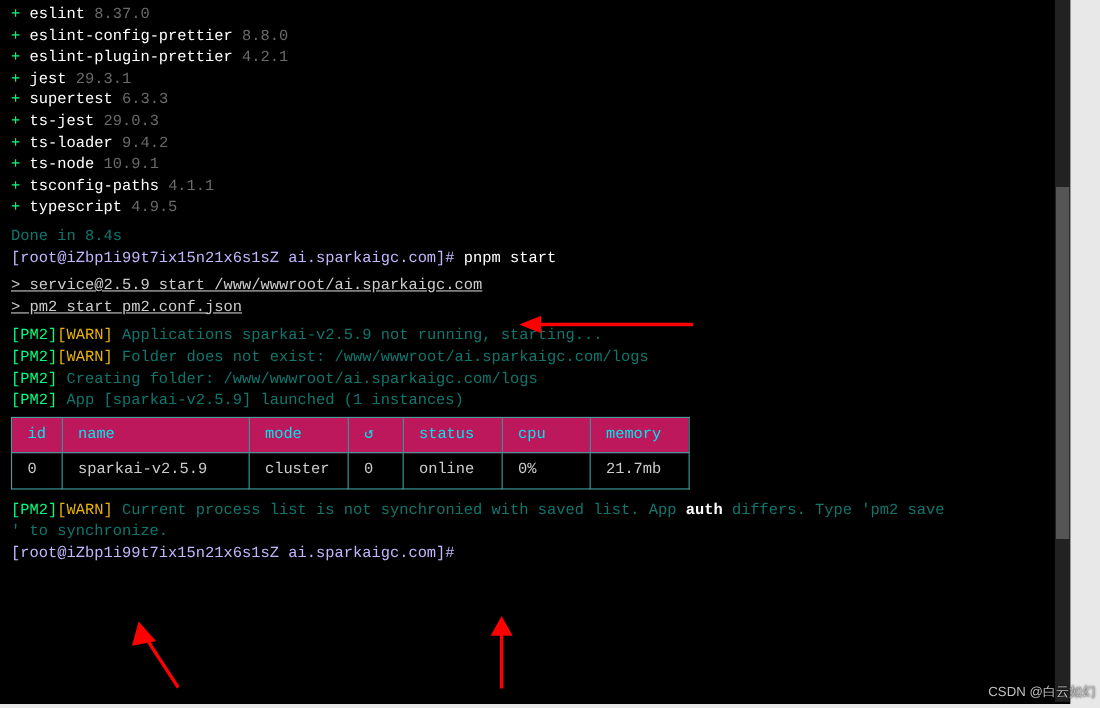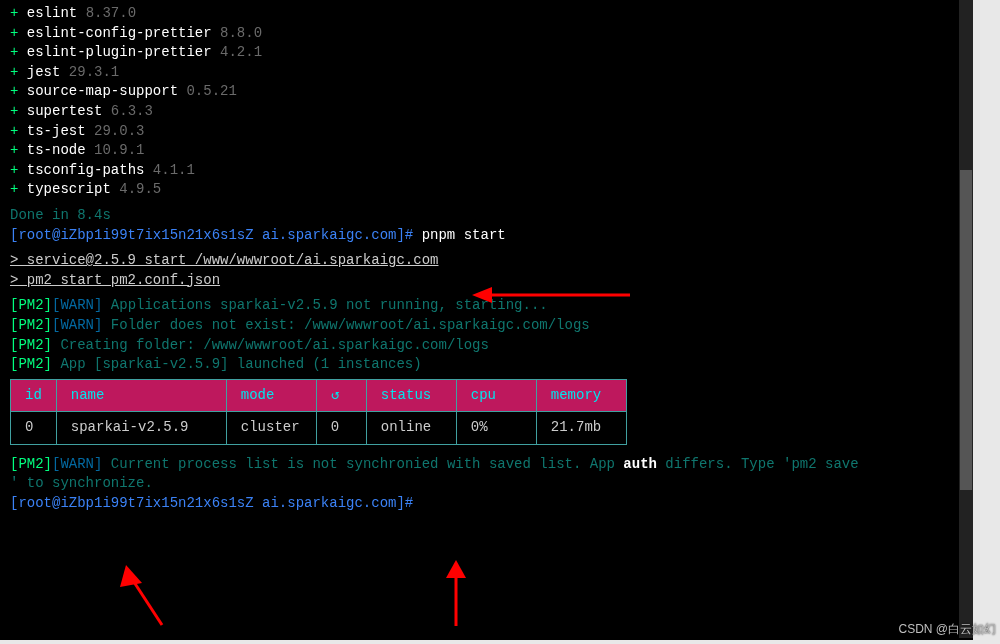--- a/index.html
+++ b/index.html
@@ -106,7 +106,6 @@
       <div class="ln"><span class="plus">+</span> <span class="pkg">eslint-config-prettier</span> <span class="ver">8.8.0</span></div>
       <div class="ln"><span class="plus">+</span> <span class="pkg">eslint-plugin-prettier</span> <span class="ver">4.2.1</span></div>
       <div class="ln"><span class="plus">+</span> <span class="pkg">jest</span> <span class="ver">29.3.1</span></div>
-      <div class="ln"><span class="plus">+</span> <span class="pkg">source-map-support</span> <span class="ver">0.5.21</span></div>
       <div class="ln"><span class="plus">+</span> <span class="pkg">supertest</span> <span class="ver">6.3.3</span></div>
       <div class="ln"><span class="plus">+</span> <span class="pkg">ts-jest</span> <span class="ver">29.0.3</span></div>
       <div class="ln"><span class="plus">+</span> <span class="pkg">ts-node</span> <span class="ver">10.9.1</span></div>

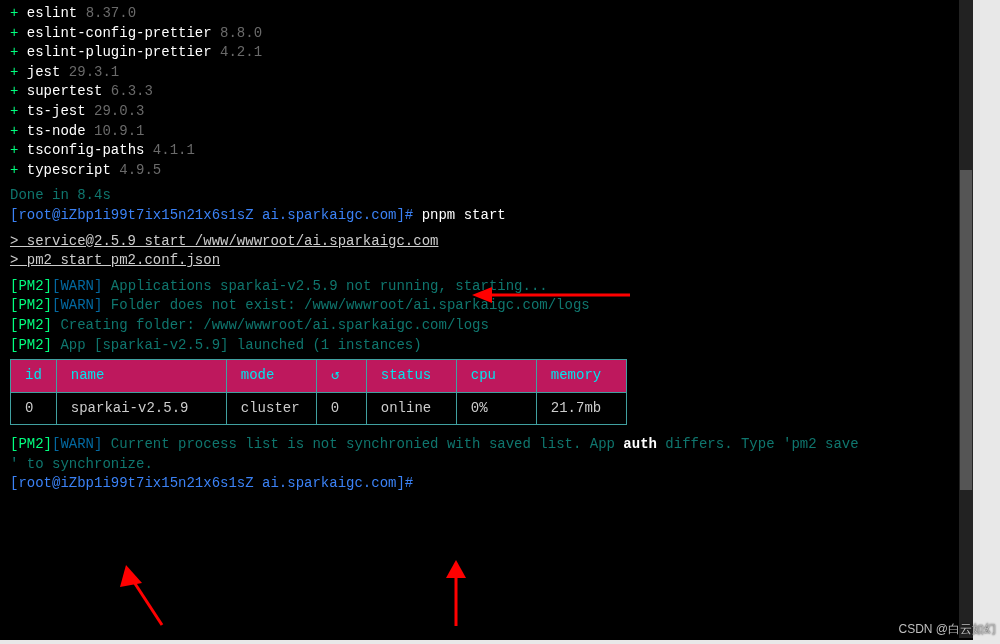--- a/index.html
+++ b/index.html
@@ -108,6 +108,7 @@
       <div class="ln"><span class="plus">+</span> <span class="pkg">jest</span> <span class="ver">29.3.1</span></div>
       <div class="ln"><span class="plus">+</span> <span class="pkg">supertest</span> <span class="ver">6.3.3</span></div>
       <div class="ln"><span class="plus">+</span> <span class="pkg">ts-jest</span> <span class="ver">29.0.3</span></div>
+      <div class="ln"><span class="plus">+</span> <span class="pkg">ts-loader</span> <span class="ver">9.4.2</span></div>
       <div class="ln"><span class="plus">+</span> <span class="pkg">ts-node</span> <span class="ver">10.9.1</span></div>
       <div class="ln"><span class="plus">+</span> <span class="pkg">tsconfig-paths</span> <span class="ver">4.1.1</span></div>
       <div class="ln"><span class="plus">+</span> <span class="pkg">typescript</span> <span class="ver">4.9.5</span></div>

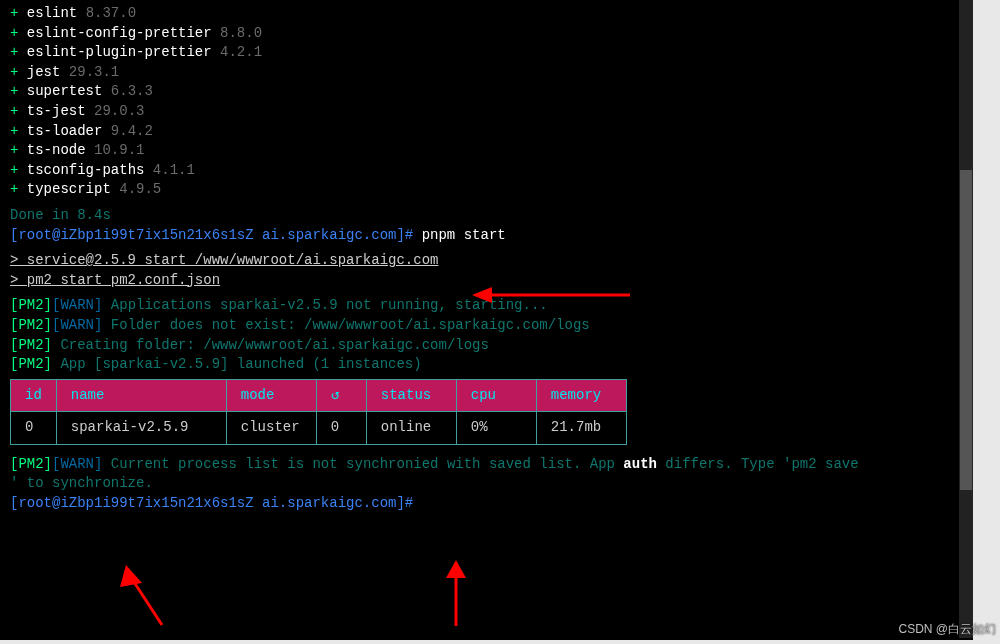--- a/index.html
+++ b/index.html
@@ -45,7 +45,7 @@
   .pkg  { color: #ffffff; }
   .ver  { color: #6a6a6a; }
   .plain{ color: #0f766e; }
-  .prompt{ color: #3b82f6; }
+  .prompt{ color: #c4b5fd; }
   .cmd  { color: #ffffff; }
   .gt   { color: #cccccc; text-decoration: underline; }
   .tag-pm2 { color: #00ff7f; }

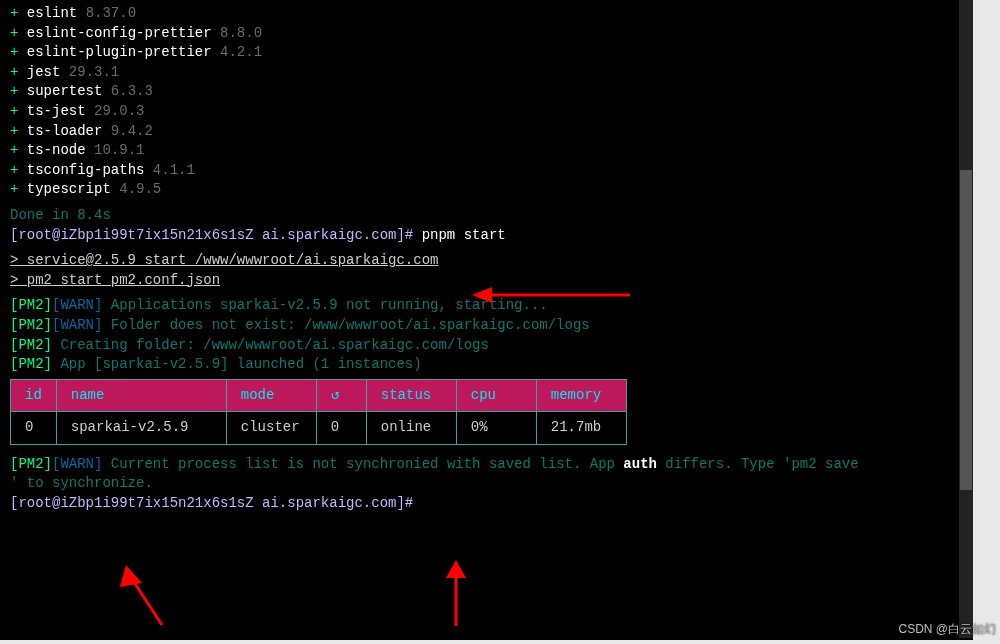--- a/index.html
+++ b/index.html
@@ -49,7 +49,7 @@
   .cmd  { color: #ffffff; }
   .gt   { color: #cccccc; text-decoration: underline; }
   .tag-pm2 { color: #00ff7f; }
-  .tag-warn{ color: #0369a1; }
+  .tag-warn{ color: #eab308; }
   .bold { font-weight: bold; color: #ffffff; }
   .table-wrap { margin-top: 4px; }
   table.pm2 {

